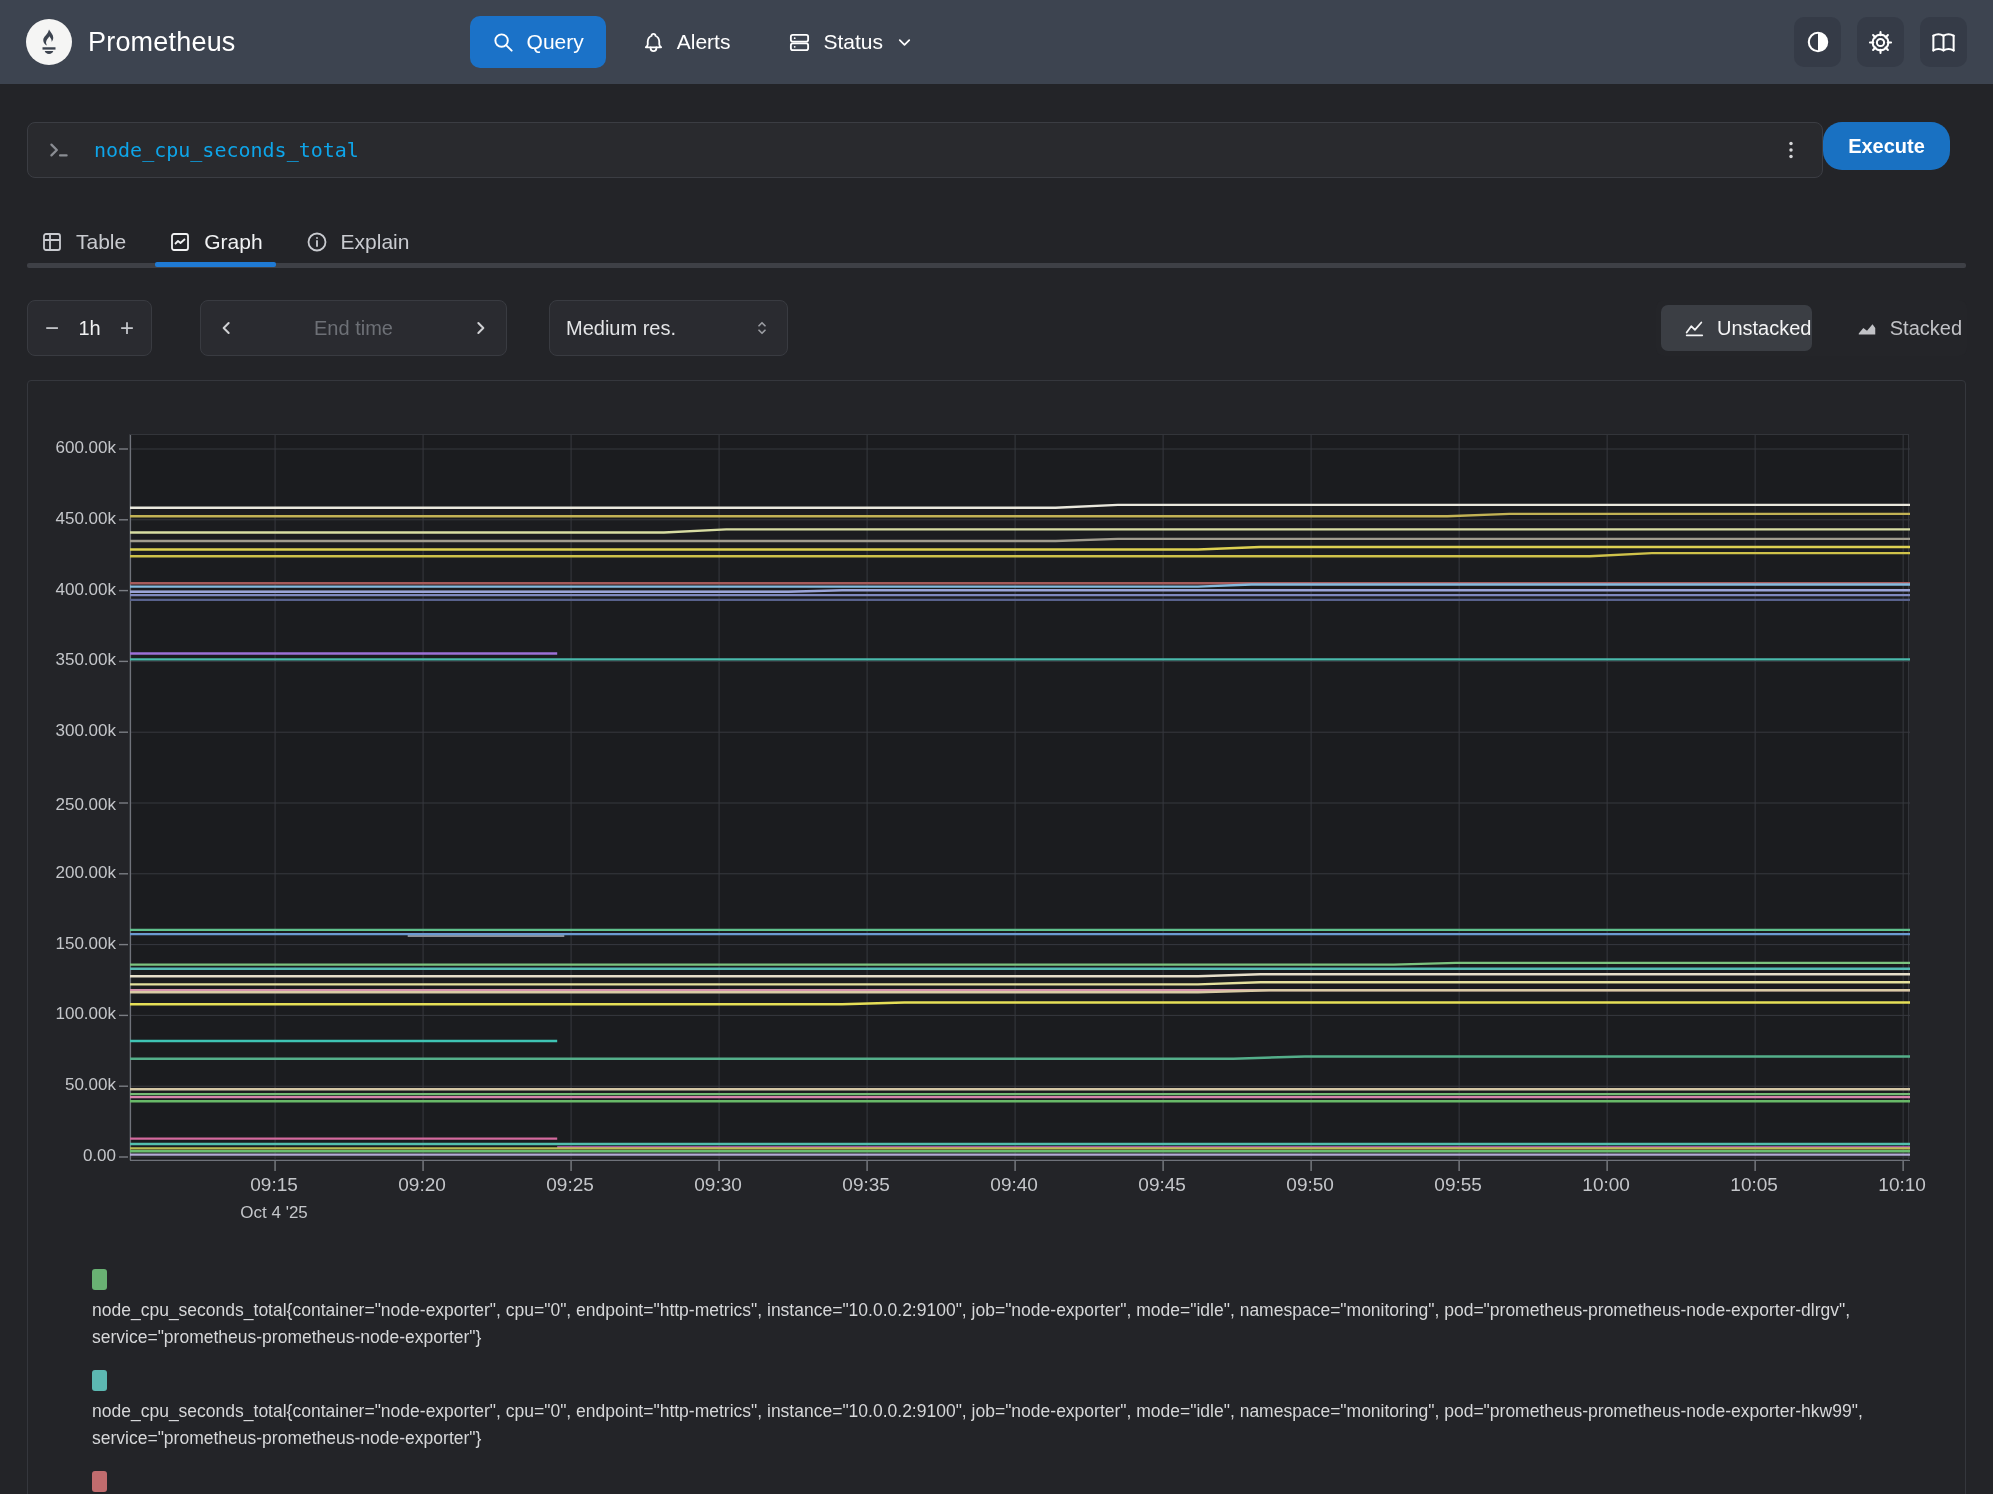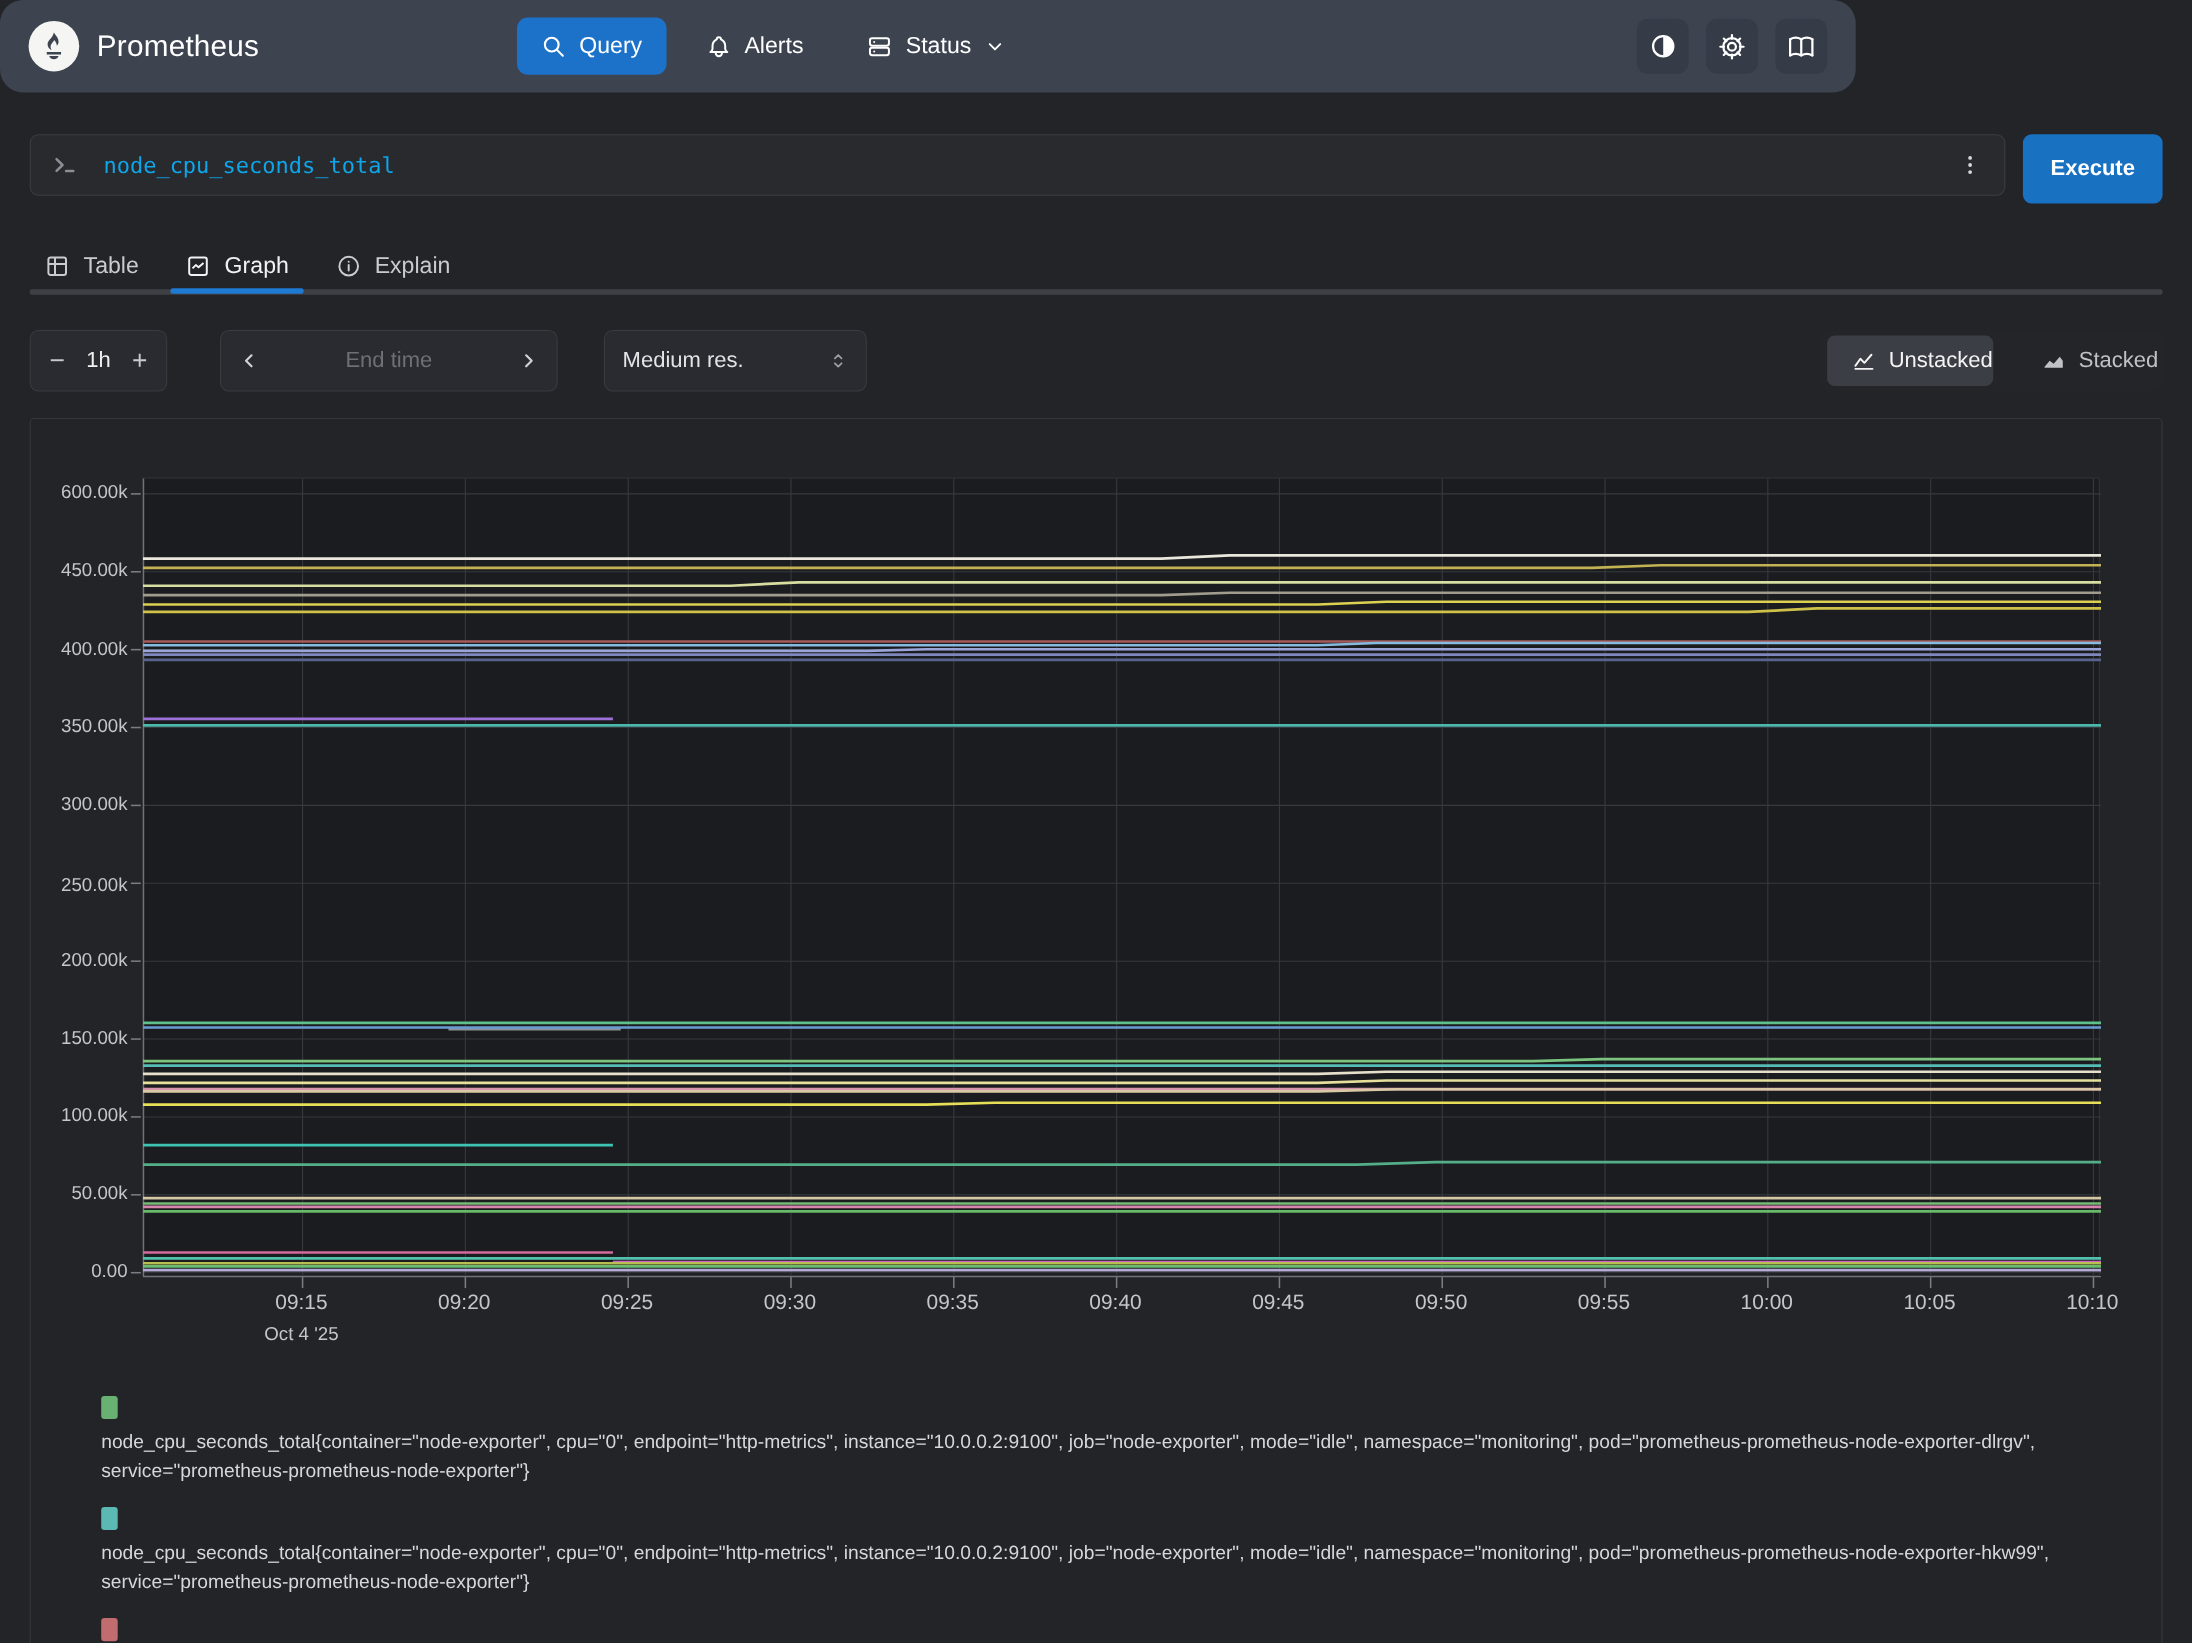--- a/index.html
+++ b/index.html
@@ -7,8 +7,8 @@
               font-family:"Liberation Sans", sans-serif; color:#e6e7e9; }
 
   
-  .navbar { position:absolute; left:0; top:0; width:1687px; height:84px;
-            background:#3d4450; display:flex; align-items:center; padding:0 26px;border-radius:21px; }
+  .navbar { position:absolute; left:0; top:0; width:1993px; height:84px;
+            background:#3d4450; display:flex; align-items:center; padding:0 26px; }
   .brand { display:flex; align-items:center; gap:16px; }
   .logo-circle { width:46px; height:46px; border-radius:50%; background:#f5f5f4;
                  display:flex; align-items:center; justify-content:center; }

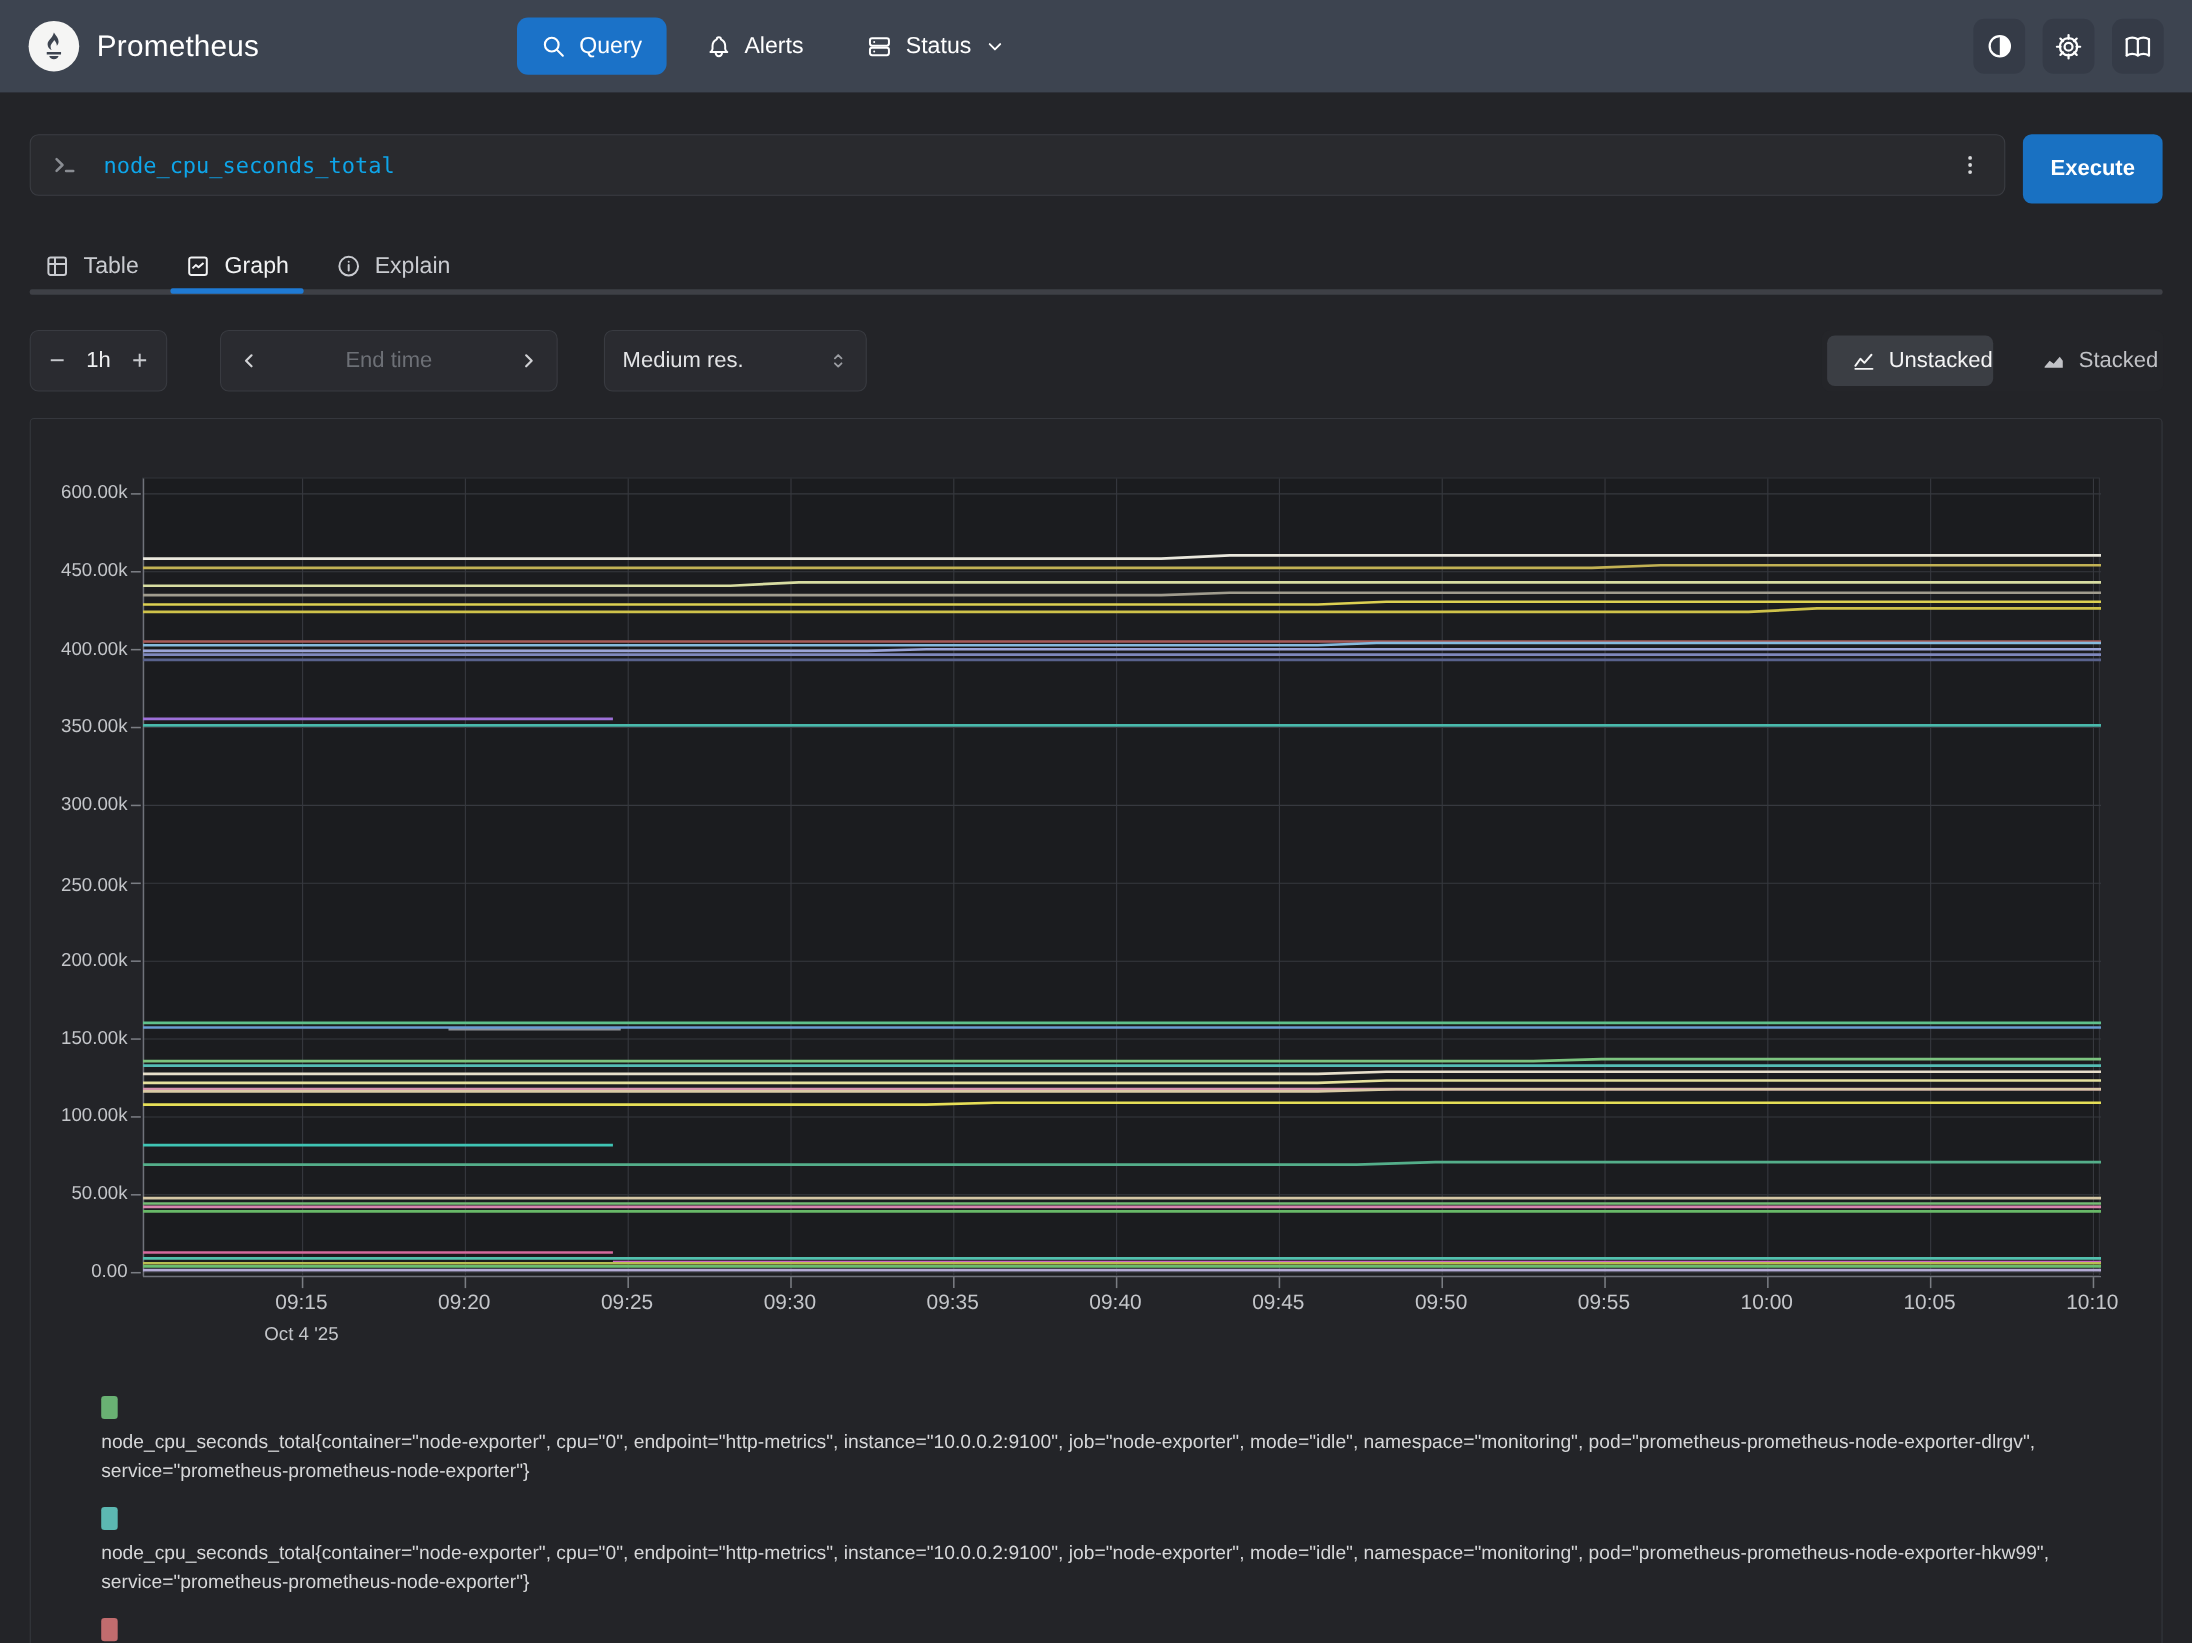--- a/index.html
+++ b/index.html
@@ -32,8 +32,8 @@
                 font-size:20px; color:#0ea5e9; }
   .kebab { position:absolute; right:14px; top:0; height:100%; width:34px; display:flex;
            align-items:center; justify-content:center; cursor:pointer; background:none; border:none; }
-  .execute-btn { margin-left:16px; width:127px; height:63px; background:#1971c2; color:#fff;
-                 border:none; border-radius:8px; font-size:20px; font-weight:700; cursor:pointer; }
+  .execute-btn { margin-left:0; width:127px; height:48px; background:#1971c2; color:#fff;
+                 border:none; border-radius:19px; font-size:20px; font-weight:700; cursor:pointer; }
 
   
   .tabs { position:absolute; left:27px; top:221px; height:42px; display:flex; gap:16px; }

